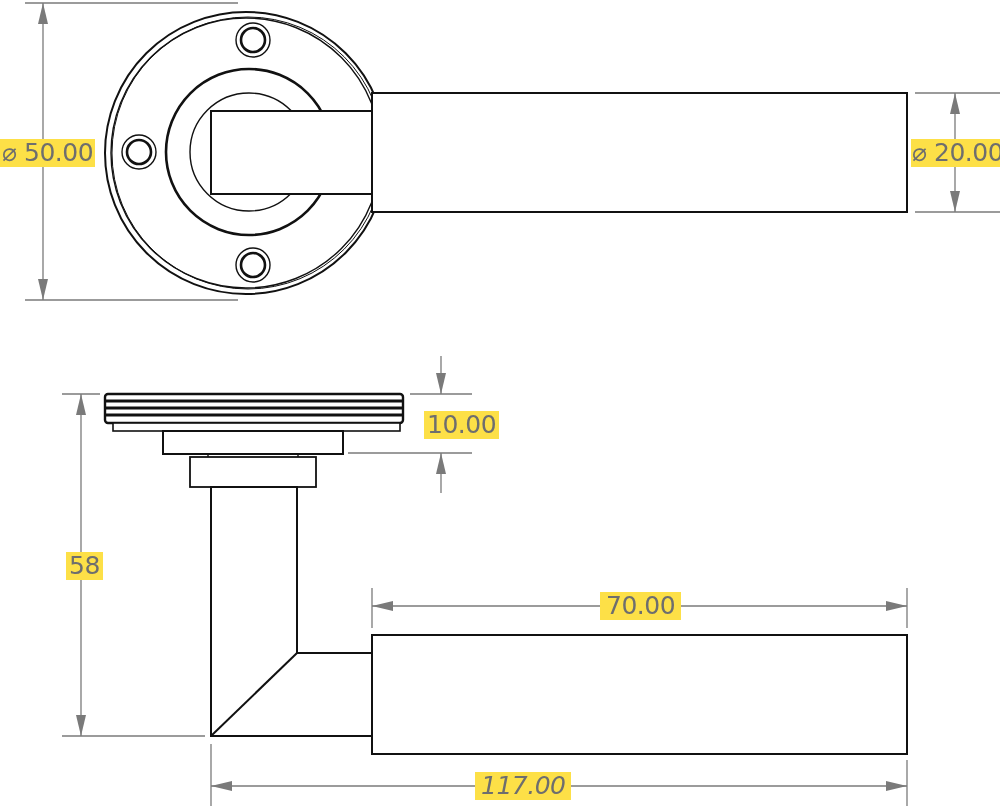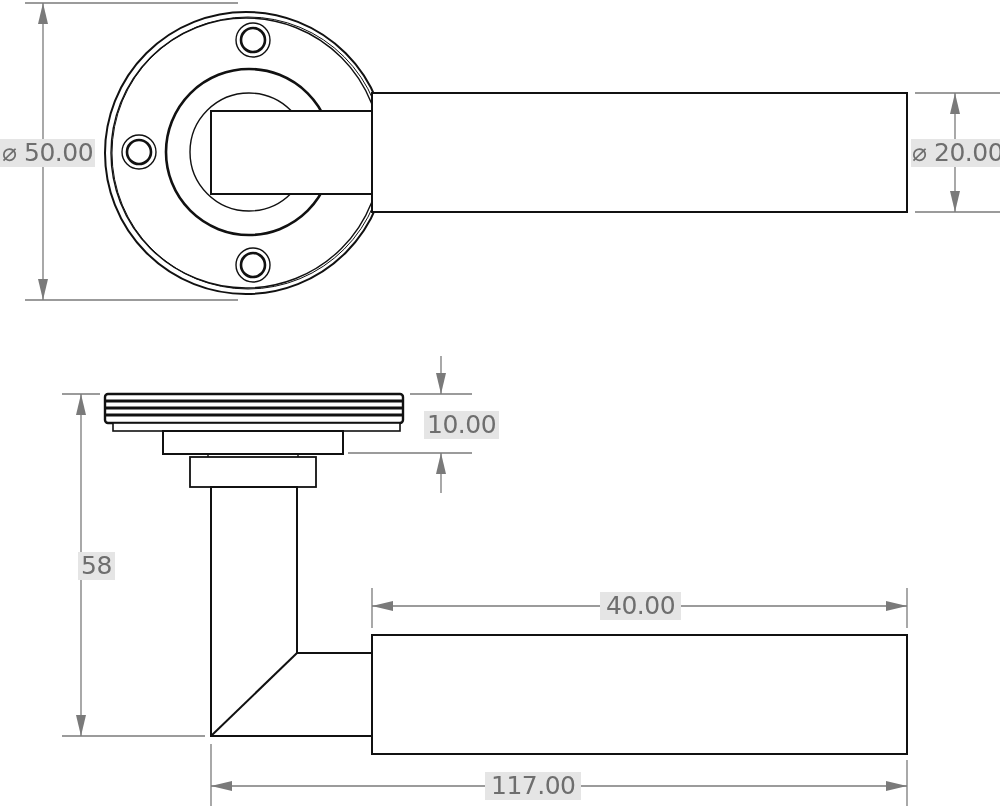--- a/index.html
+++ b/index.html
@@ -13,7 +13,7 @@
   .dim-label {
     position: absolute; color: #6e6e6e; font-size: 25px; font-weight: normal;
     font-family: "DejaVu Sans", sans-serif; letter-spacing: -0.5px;
-    background: #e5e5e5; line-height: 28px; white-space: nowrap; padding: 0 3px;
+    background: #fde047; line-height: 28px; white-space: nowrap; padding: 0 3px;
   }
 </style>
 </head>

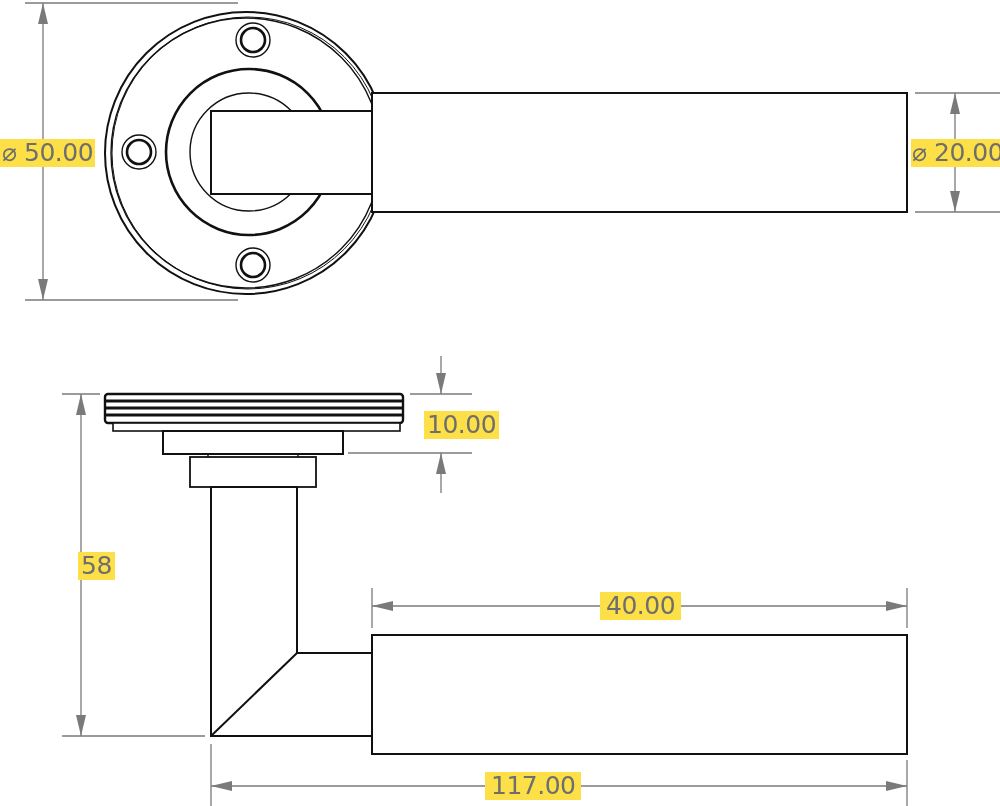--- a/index.html
+++ b/index.html
@@ -122,7 +122,7 @@
 <div class="dim-label" style="left:0px; top:139px; padding:0 2px;">⌀ 50.00</div>
 <div class="dim-label" style="left:911px; top:139px; padding:0 1px;">⌀ 20.00</div>
 <div class="dim-label" style="left:424px; top:411px;">10.00</div>
-<div class="dim-label" style="left:66px; top:552px;margin-left:12px;">58</div>
+<div class="dim-label" style="left:66px; top:552px;">58</div>
 <div class="dim-label" style="left:600px; top:592px; padding:0 6px;">40.00</div>
 <div class="dim-label" style="left:485px; top:772px; padding:0 6px;">117.00</div>
 

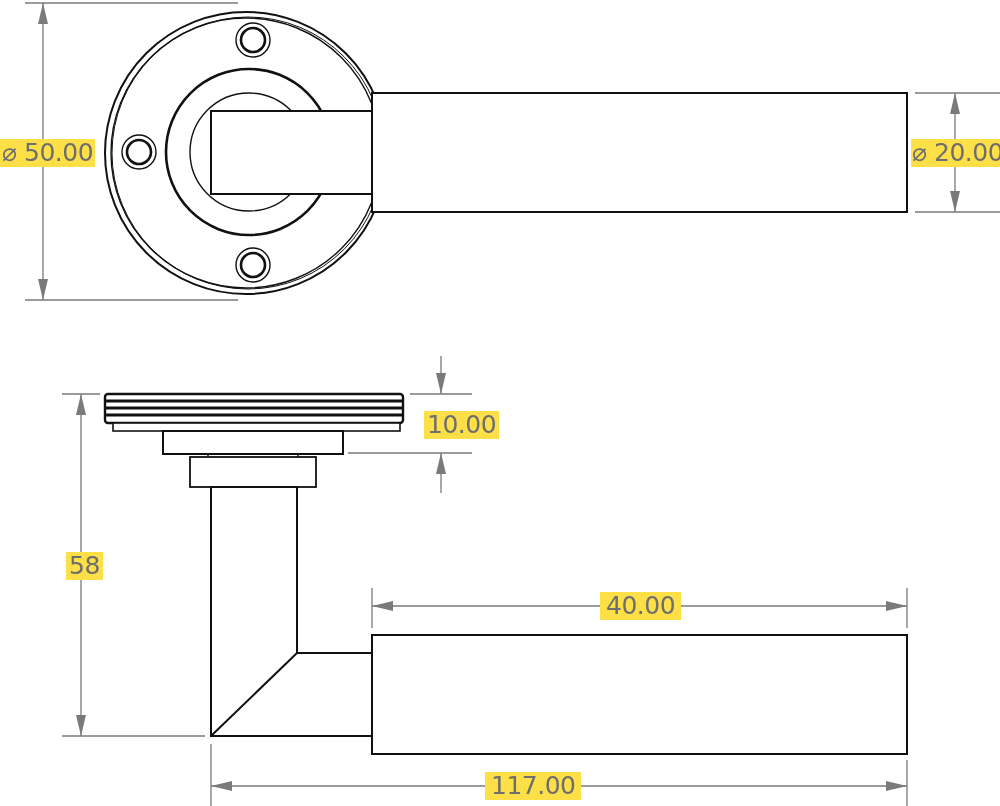--- a/index.html
+++ b/index.html
@@ -123,7 +123,7 @@
 <div class="dim-label" style="left:911px; top:139px; padding:0 1px;">⌀ 20.00</div>
 <div class="dim-label" style="left:424px; top:411px;">10.00</div>
 <div class="dim-label" style="left:66px; top:552px;">58</div>
-<div class="dim-label" style="left:600px; top:592px; padding:0 6px;">40.00</div>
+<div class="dim-label" style="left:600px; top:592px; padding:0 6px;">70.00</div>
 <div class="dim-label" style="left:485px; top:772px; padding:0 6px;">117.00</div>
 
 </body></html>

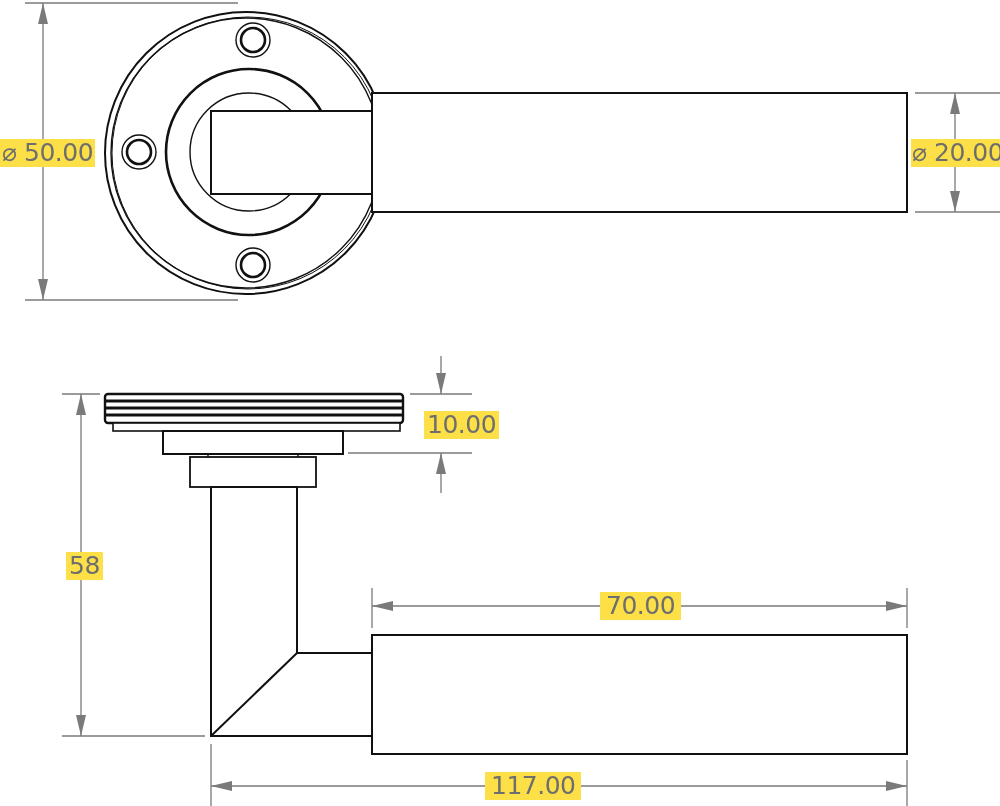--- a/index.html
+++ b/index.html
@@ -124,6 +124,6 @@
 <div class="dim-label" style="left:424px; top:411px;">10.00</div>
 <div class="dim-label" style="left:66px; top:552px;">58</div>
 <div class="dim-label" style="left:600px; top:592px; padding:0 6px;">70.00</div>
-<div class="dim-label" style="left:485px; top:772px; padding:0 6px;">117.00</div>
+<div class="dim-label" style="left:475px; top:772px; padding:0 6px;font-style:italic;">117.00</div>
 
 </body></html>

